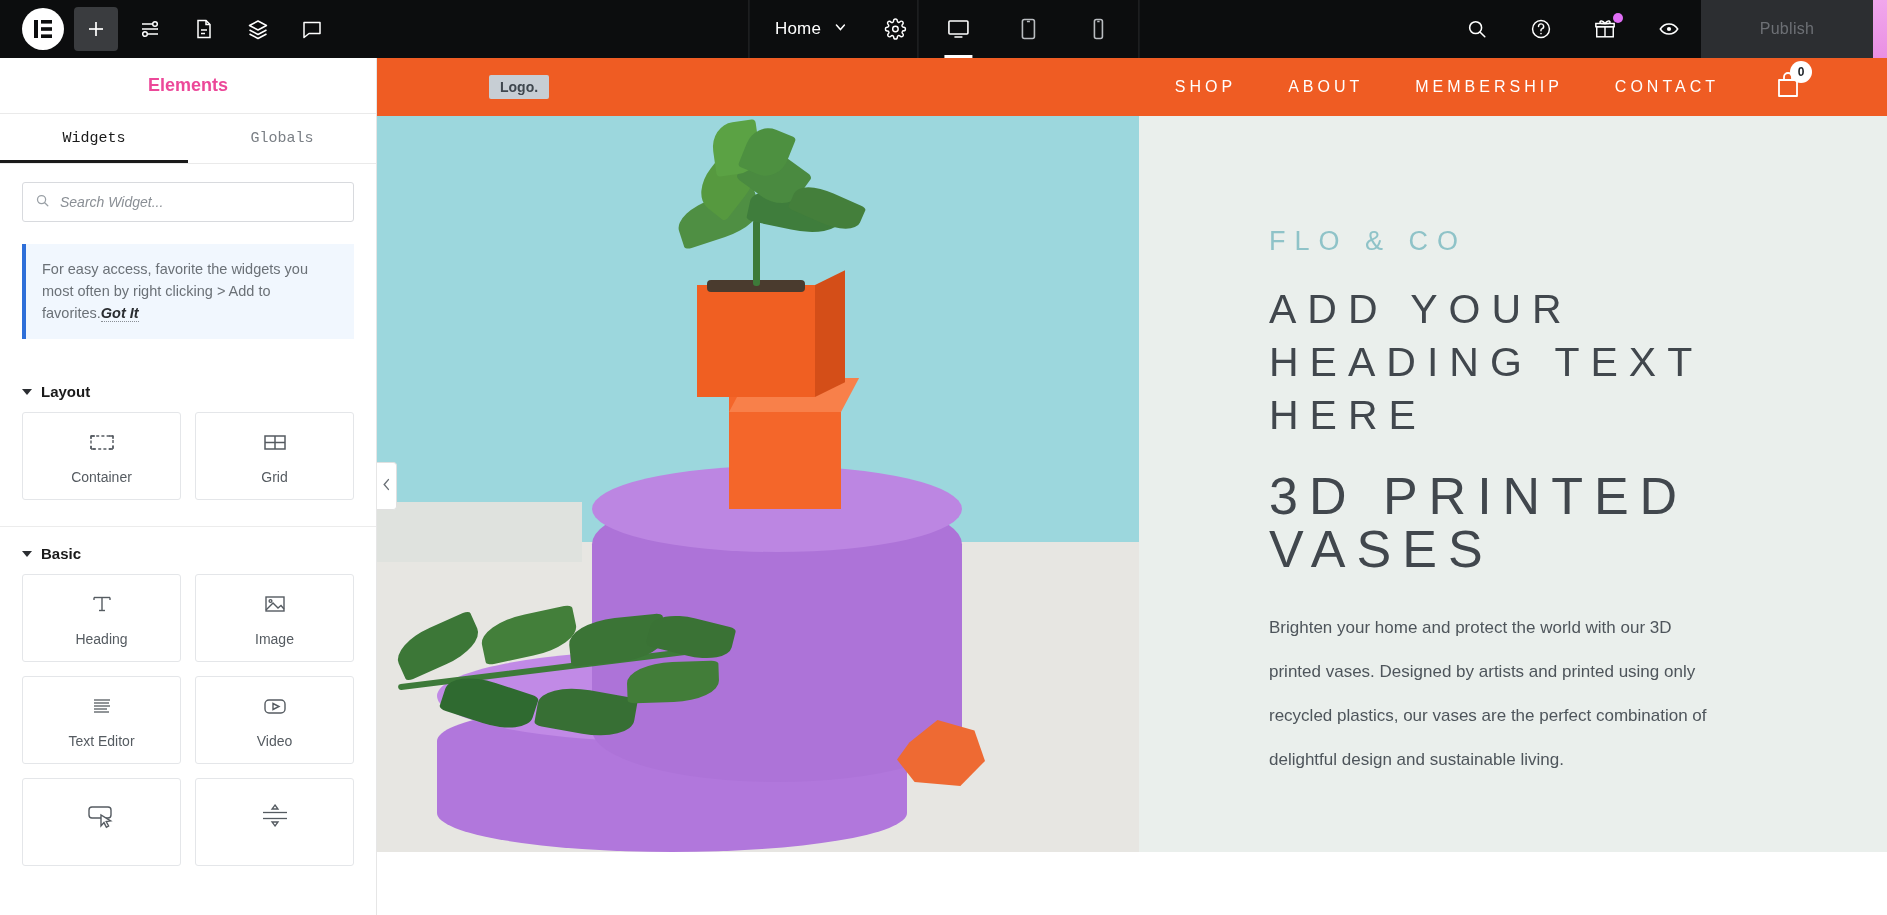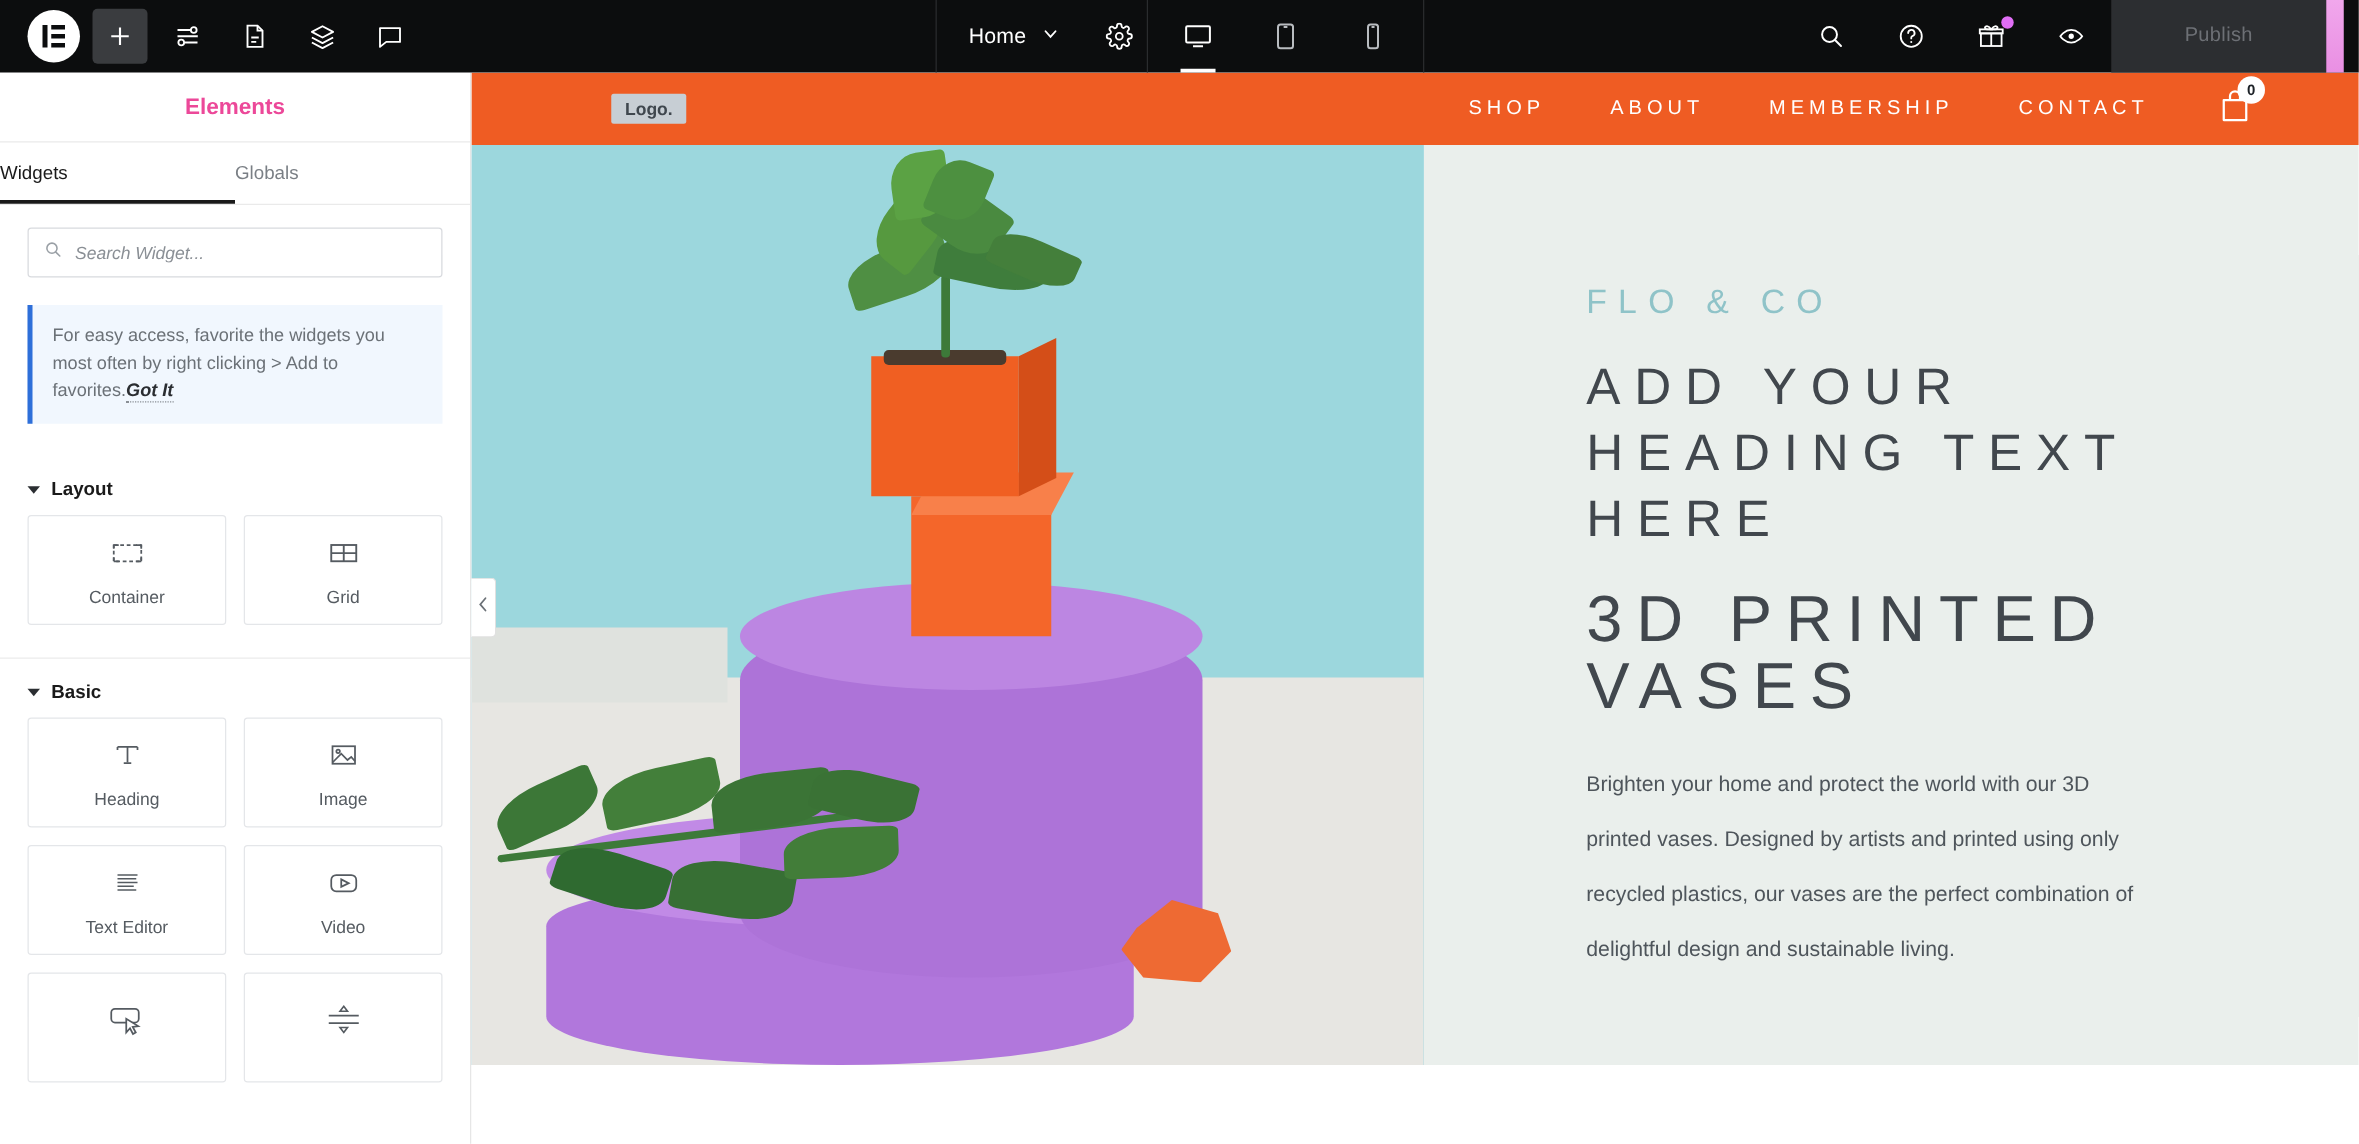--- a/index.html
+++ b/index.html
@@ -61,7 +61,7 @@
   }
 
   .tb-right {
-    position: absolute; right: 12px; top: 0; height: 58px;
+    position: absolute; right: 0; top: 0; height: 58px;
     display: flex; align-items: center;
   }
   .tb-right .tb-icon { margin: 0 10px; }

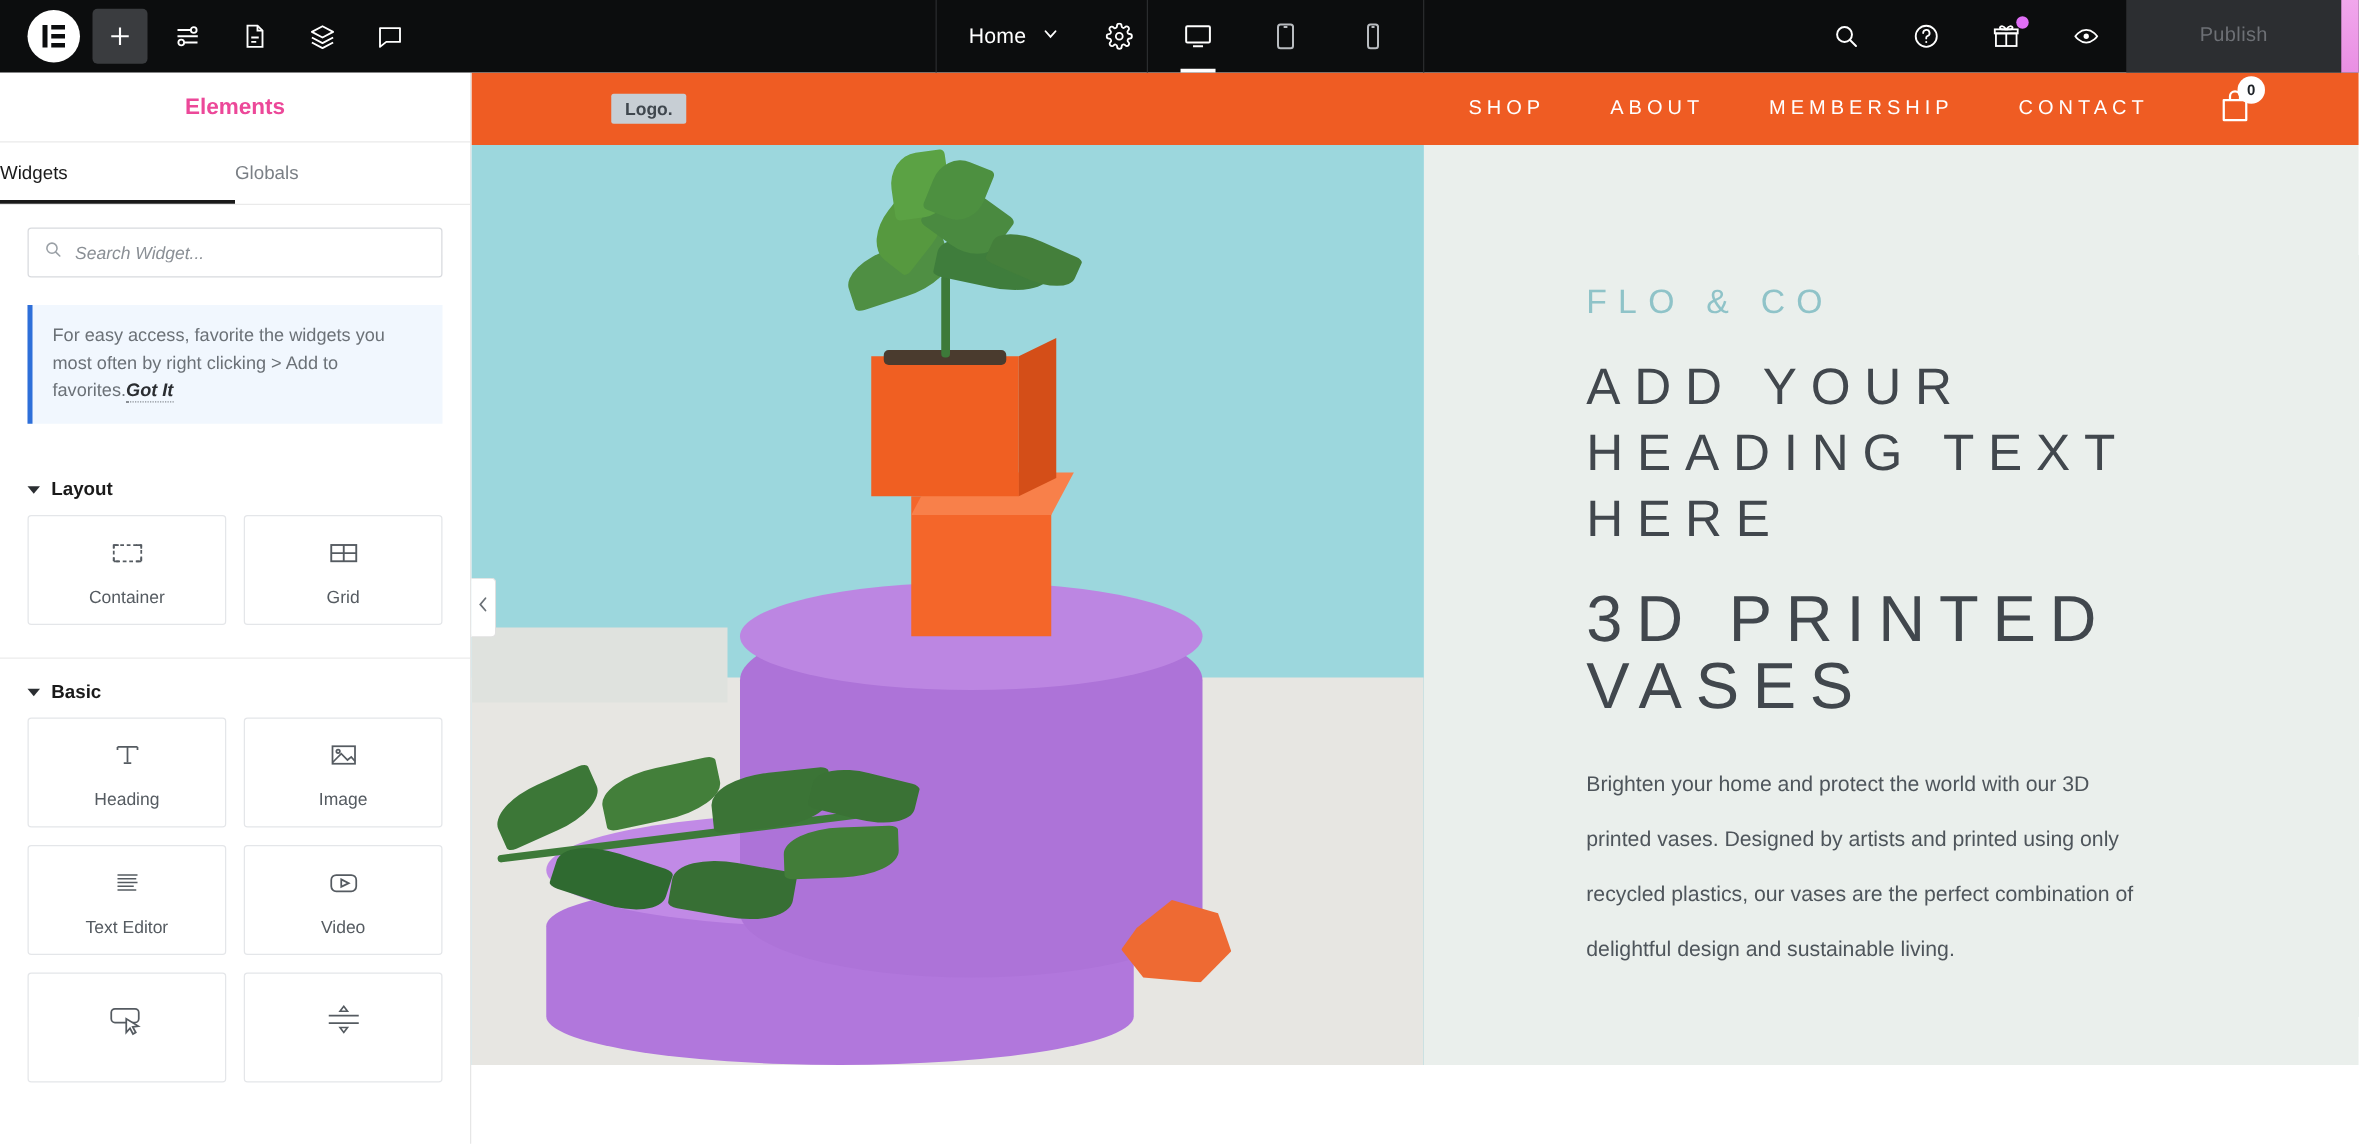--- a/index.html
+++ b/index.html
@@ -100,9 +100,10 @@
   .panel-title { font-size: 18px; font-weight: bold; color: #ec4899; }
   .panel-tabs { display: flex; height: 50px; border-bottom: 1px solid #eaeaea; }
   .panel-tab {
-    flex: 1; display: flex; align-items: center; justify-content: flex-start;
+    flex: 1; display: flex; align-items: center; justify-content: center;
     font-size: 15px; color: #7a7f85; cursor: pointer;
     position: relative;
+    font-family: Liberation Mono, monospace;
   }
   .panel-tab.active { color: #1a1a1a; }
   .panel-tab.active::after {

